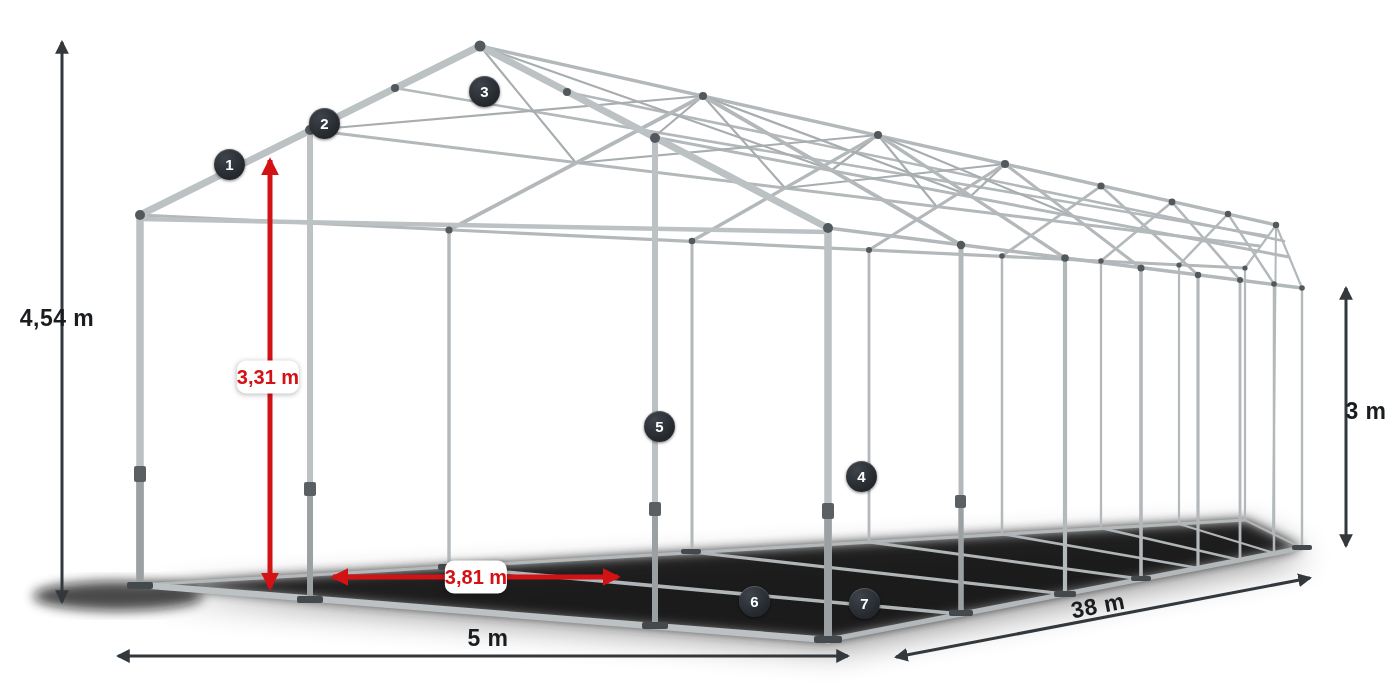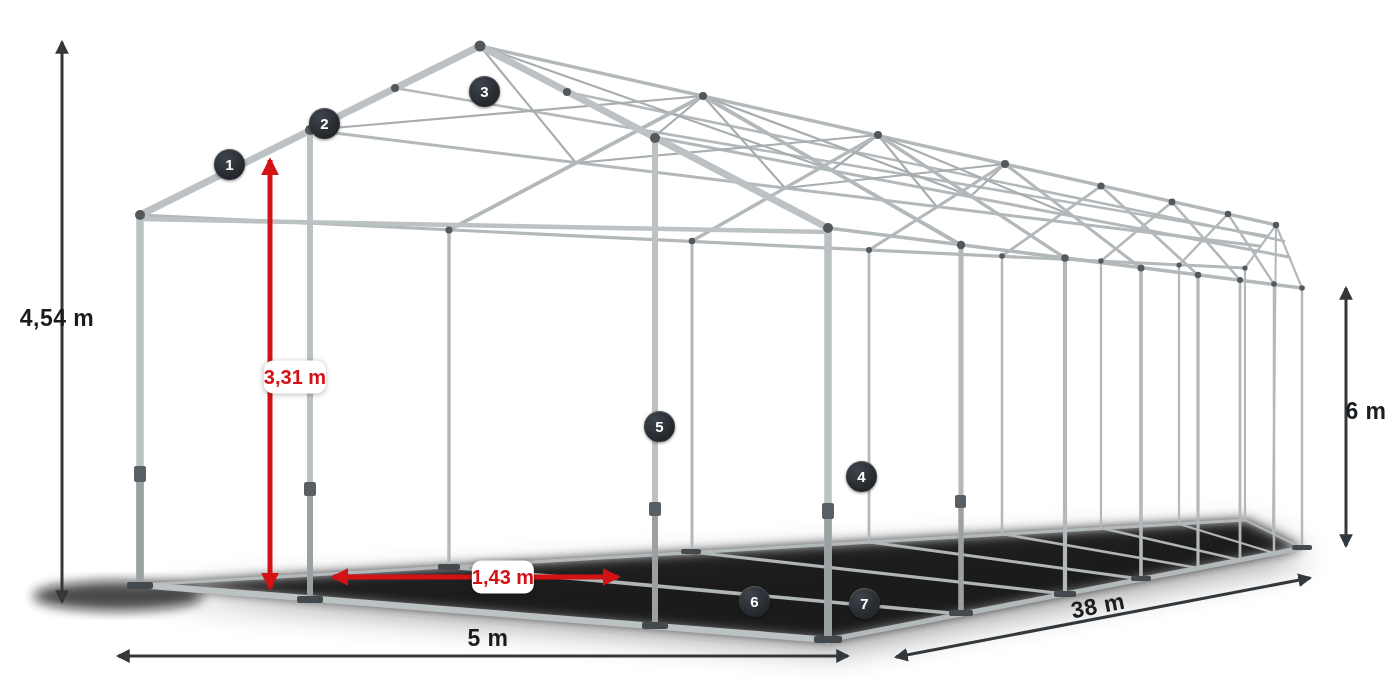--- a/index.html
+++ b/index.html
@@ -18,7 +18,6 @@
     background:#ffffff;border-radius:9px;padding:5px 0;
     color:#d31216;font-weight:bold;font-size:20px;white-space:nowrap;
     box-shadow:0 1px 5px rgba(0,0,0,.25);
-    margin-left:27px;
   }
   .marker{
     position:absolute;width:31px;height:31px;margin-left:-16px;margin-top:-16px;

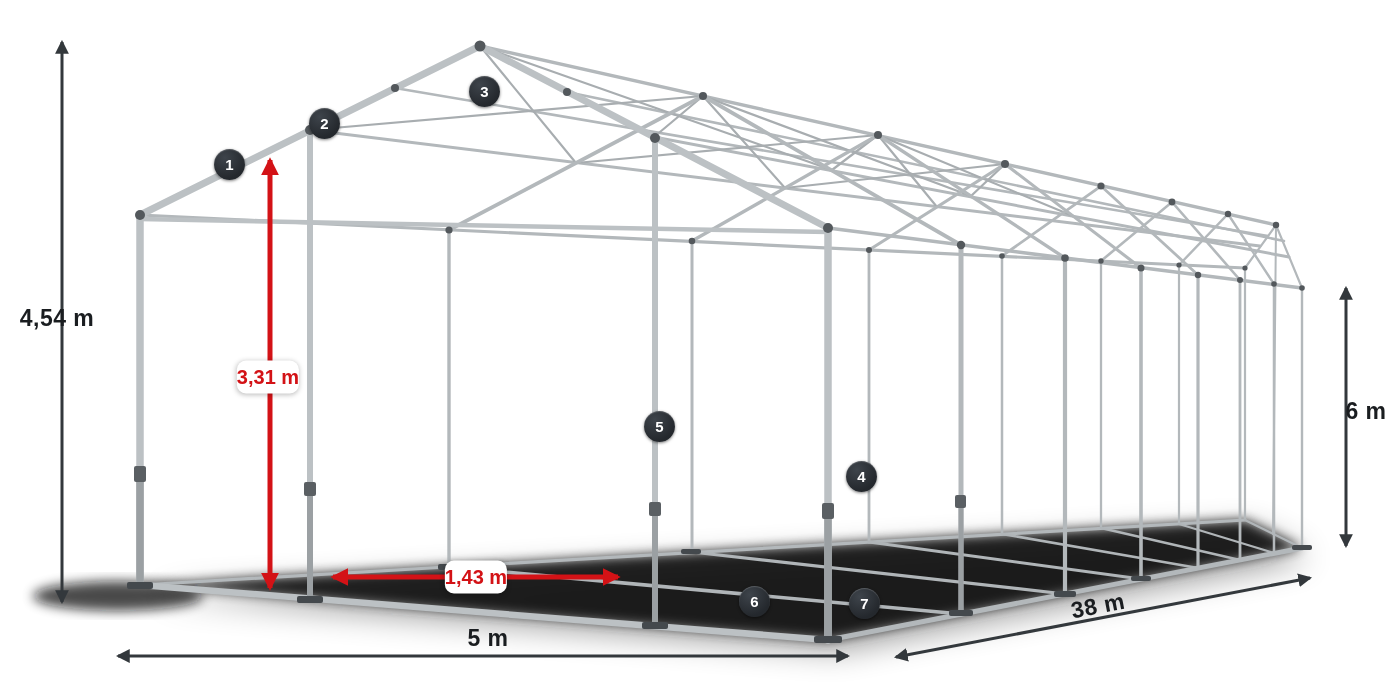--- a/index.html
+++ b/index.html
@@ -210,7 +210,7 @@
   </svg>
 
   <div class="dim" style="left:57px;top:318px">4,54 m</div>
-  <div class="dim" style="left:1366px;top:411px">6 m</div>
+  <div class="dim" style="left:1366px;top:411px">3 m</div>
   <div class="dim" style="left:488px;top:638px">5 m</div>
   <div class="dim rot" style="left:1098px;top:606px">38 m</div>
 

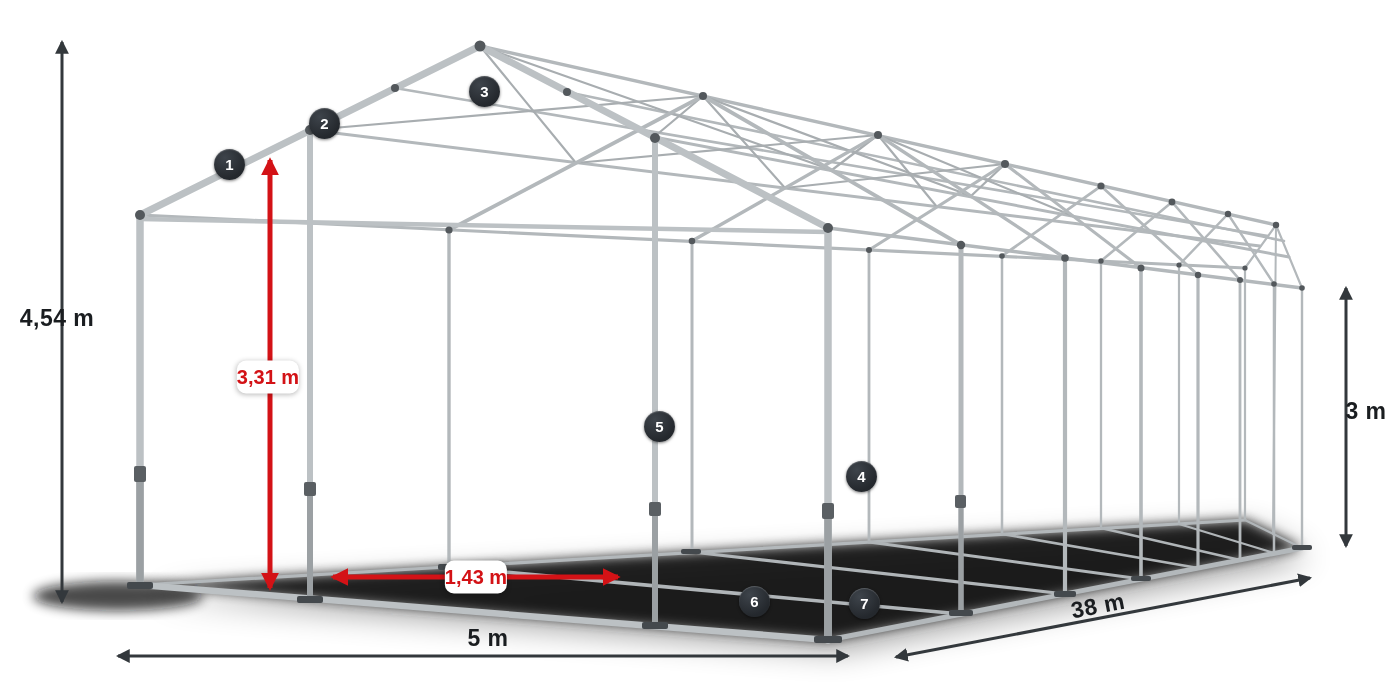--- a/index.html
+++ b/index.html
@@ -215,7 +215,7 @@
   <div class="dim rot" style="left:1098px;top:606px">38 m</div>
 
   <div class="badge" style="left:268px;top:377px">3,31 m</div>
-  <div class="badge" style="left:476px;top:577px">1,43 m</div>
+  <div class="badge" style="left:476px;top:577px">3,81 m</div>
 
   <div class="marker" style="left:230px;top:165px">
       <span>1</span>

